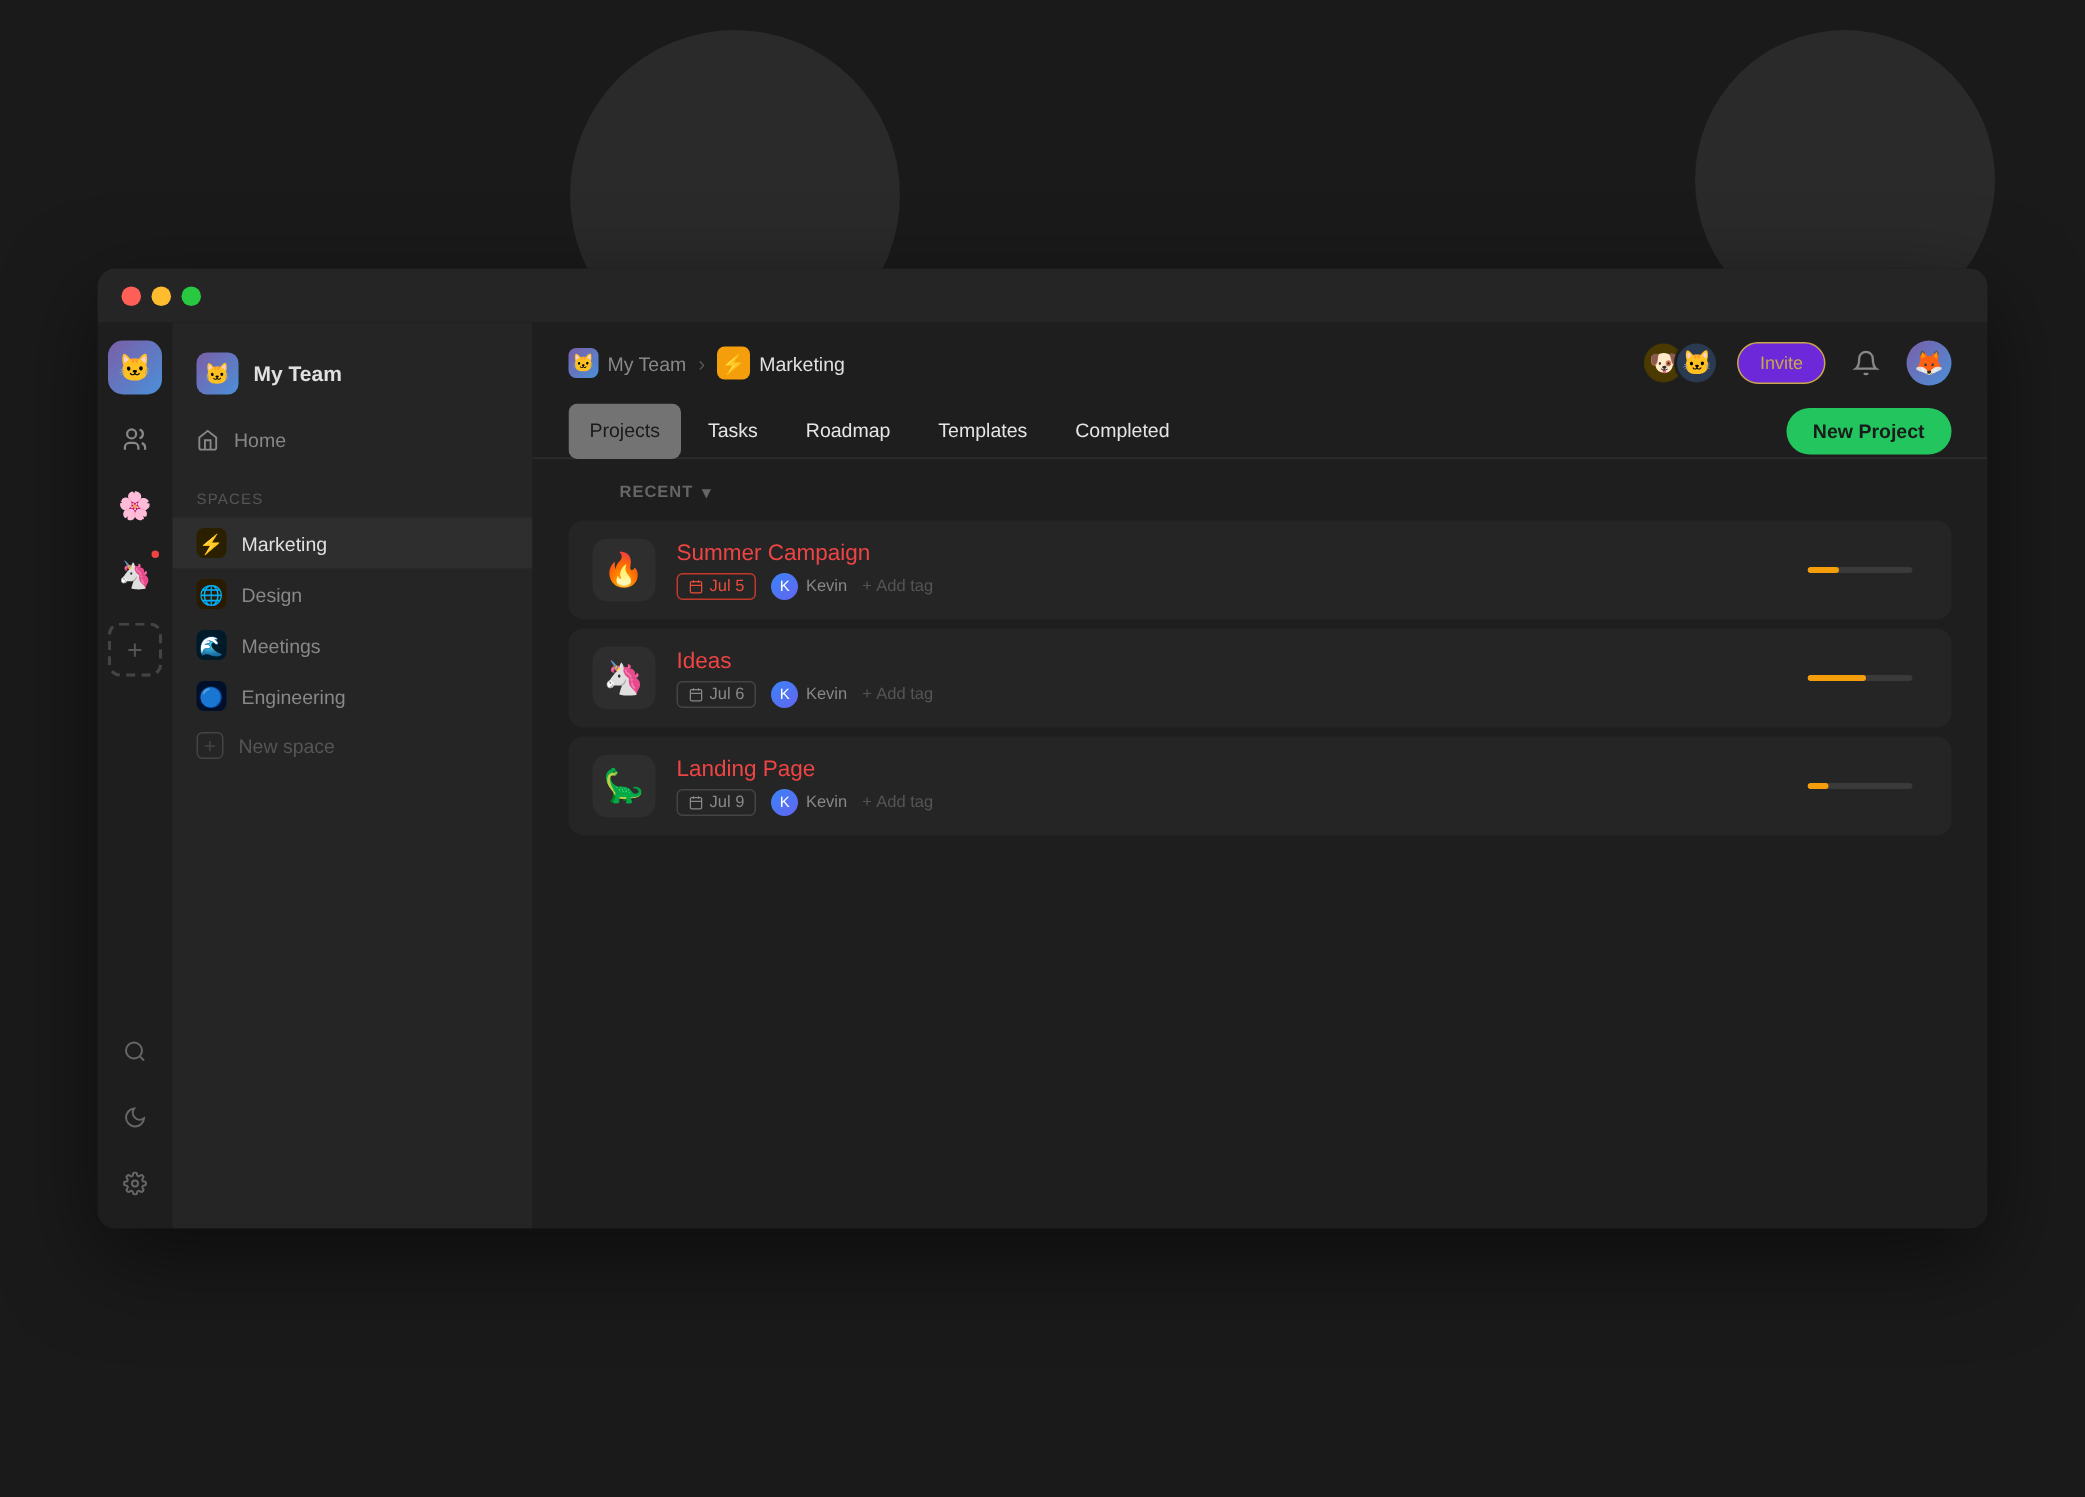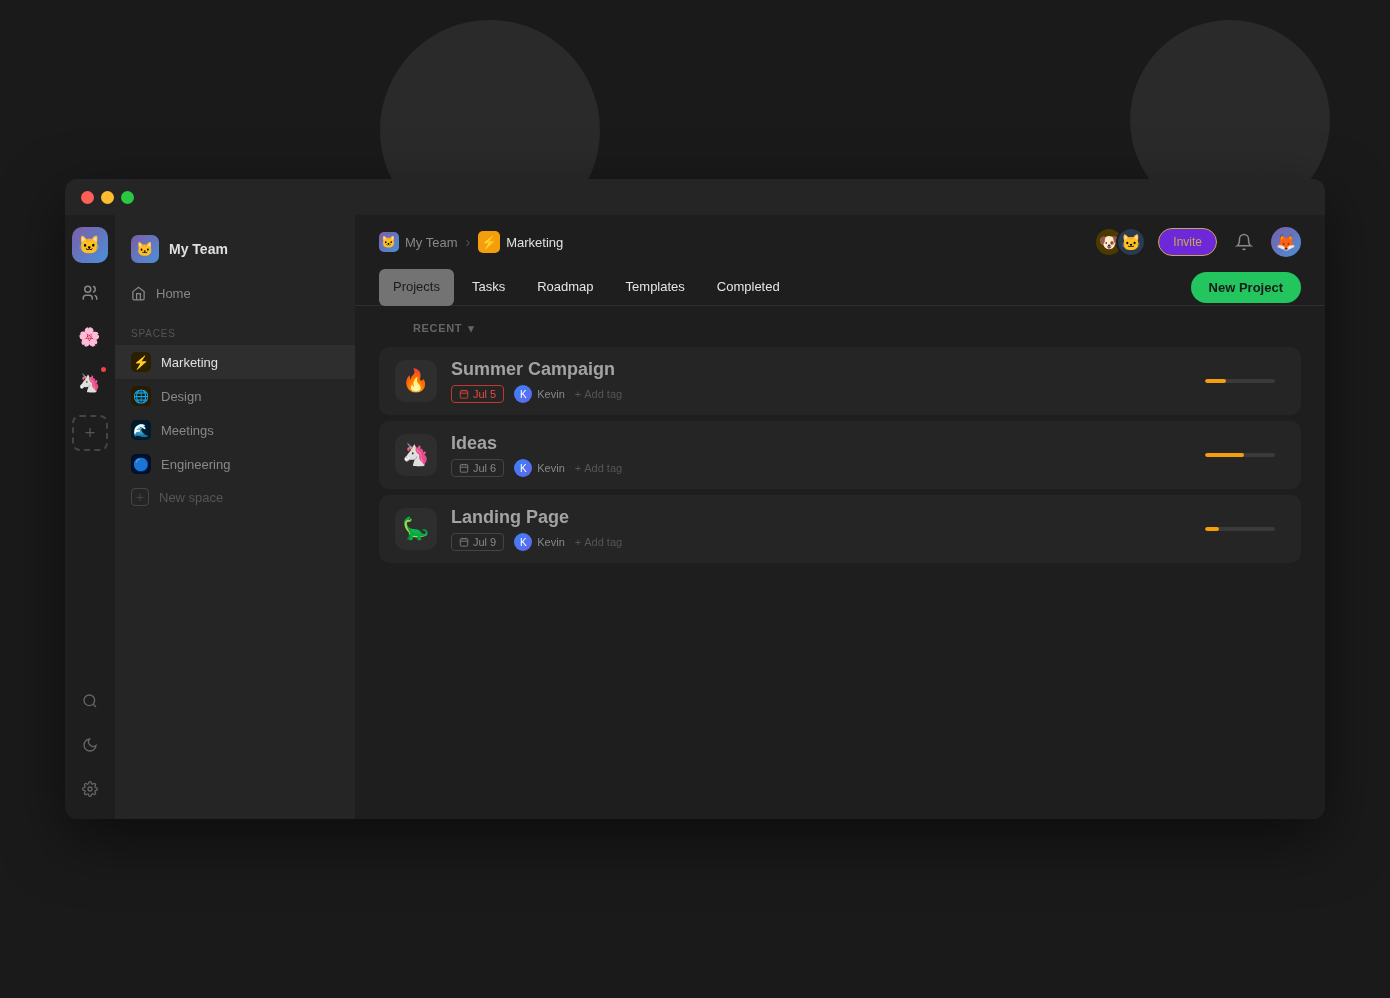--- a/index.html
+++ b/index.html
@@ -469,9 +469,9 @@
     }
 
     .project-title {
-      font-size: 18px;
-      font-weight: 700;
-      color: #a3a3a3;
+      font-size: 15px;
+      font-weight: 400;
+      color: #ef4444;
     }
 
     .project-meta {

